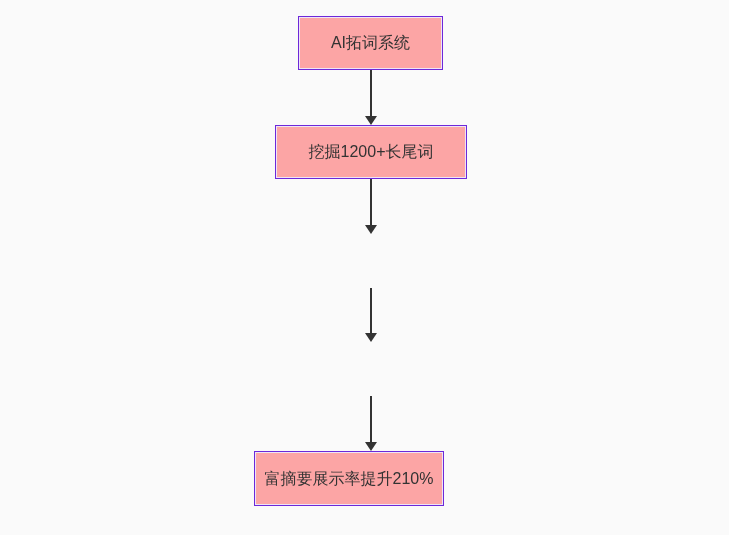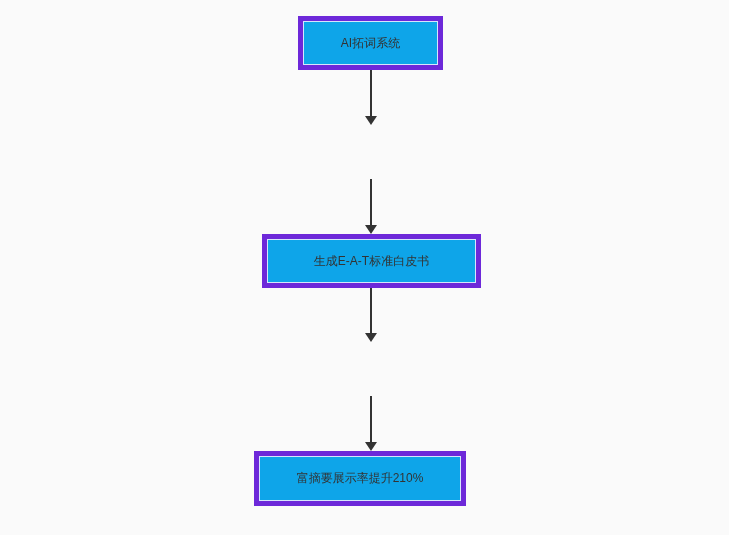--- a/index.html
+++ b/index.html
@@ -24,11 +24,11 @@
     display: flex;
     align-items: center;
     justify-content: center;
-    background: #0ea5e9;
-    border: 5px solid #6d28d9;
+    background: #fca5a5;
+    border: 1px solid #6d28d9;
     box-shadow: inset 0 0 0 1px rgba(236,236,255,0.9);
     color: #333333;
-    font-size: 12px;
+    font-size: 16px;
     line-height: 1.2;
     text-align: center;
     white-space: nowrap;

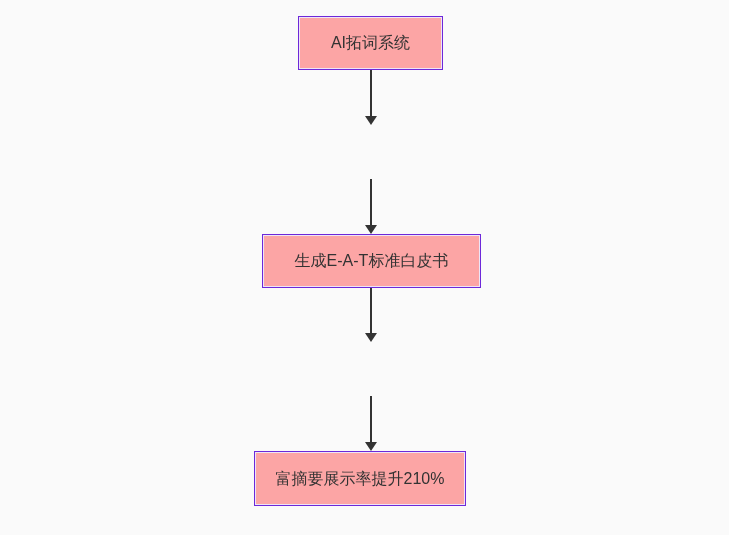--- a/index.html
+++ b/index.html
@@ -84,6 +84,9 @@
     <div class="head"></div>
   </div>
 
+  <div class="node n2">
+    <span>挖掘1200+长尾词</span>
+  </div>
 
   <div class="arrow a2">
     <div class="line"></div>

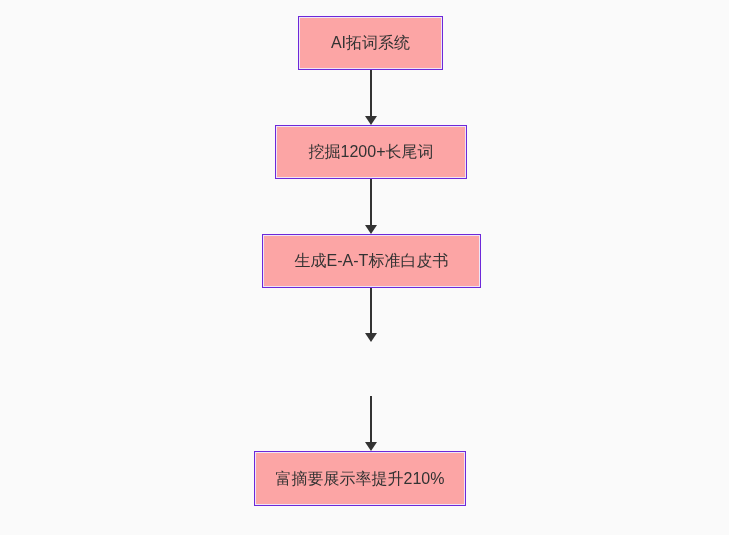--- a/index.html
+++ b/index.html
@@ -93,9 +93,6 @@
     <div class="head"></div>
   </div>
 
-  <div class="node n3">
-    <span>生成E-A-T标准白皮书</span>
-  </div>
 
   <div class="arrow a3">
     <div class="line"></div>

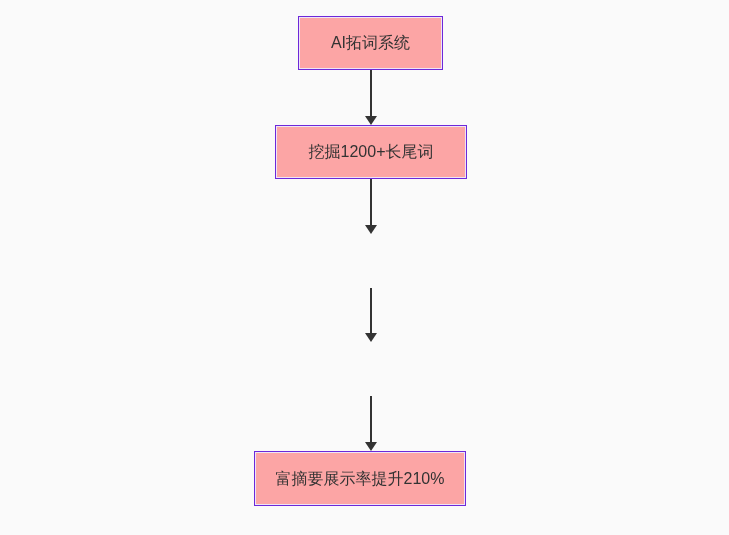--- a/index.html
+++ b/index.html
@@ -39,7 +39,7 @@
   .n2 { left: 275px; top: 125px; width: 192px; height: 54px; }
   .n3 { left: 262px; top: 234px; width: 219px; height: 54px; }
   .n4 { left: 264px; top: 342px; width: 214px; height: 54px; }
-  .n5 { left: 254px; top: 451px; width: 212px; height: 55px; }
+  .n5 { left: 254px; top: 451px; width: 190px; height: 55px; }
 
   .arrow {
     position: absolute;

